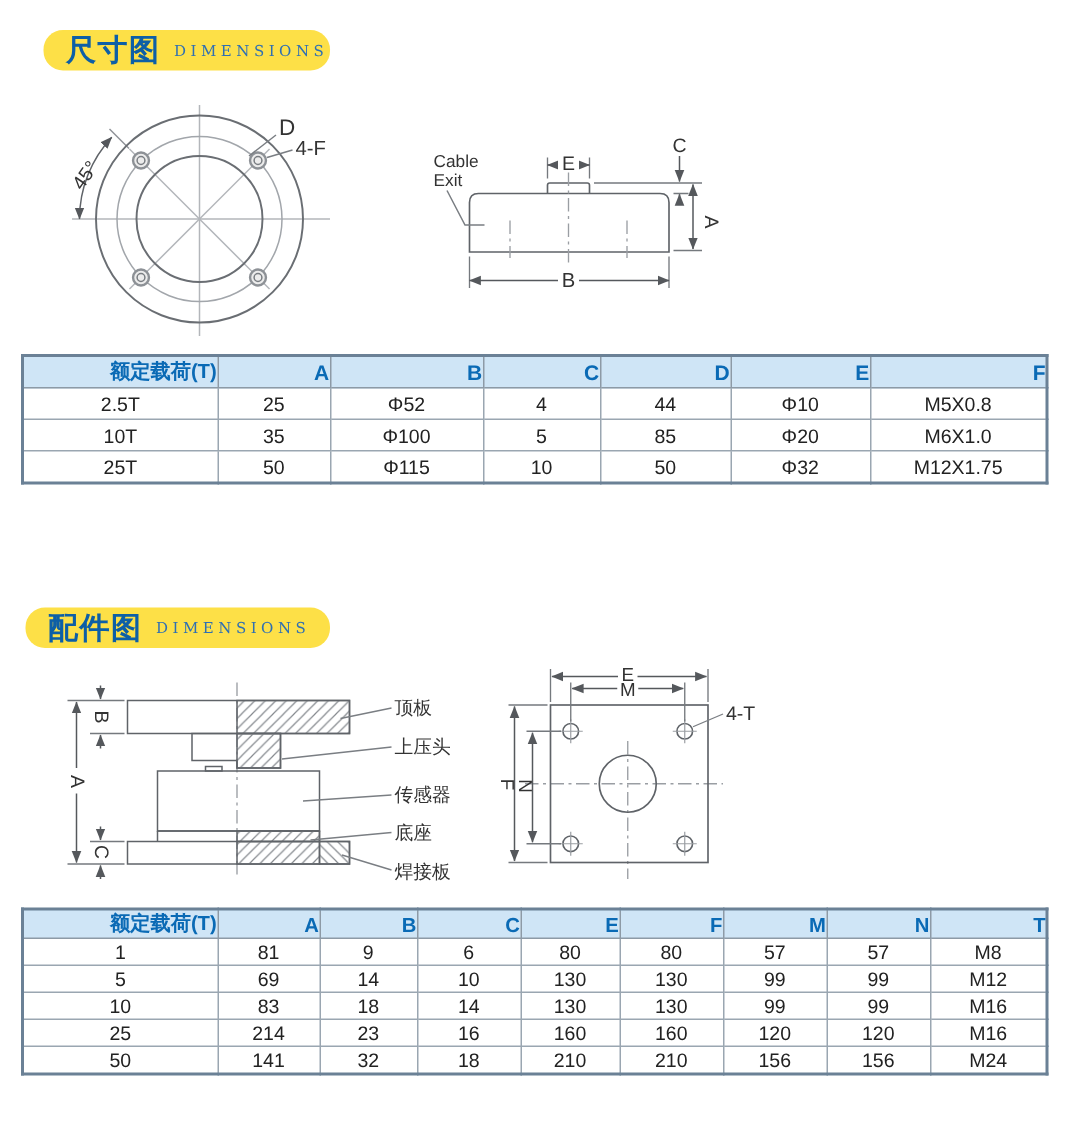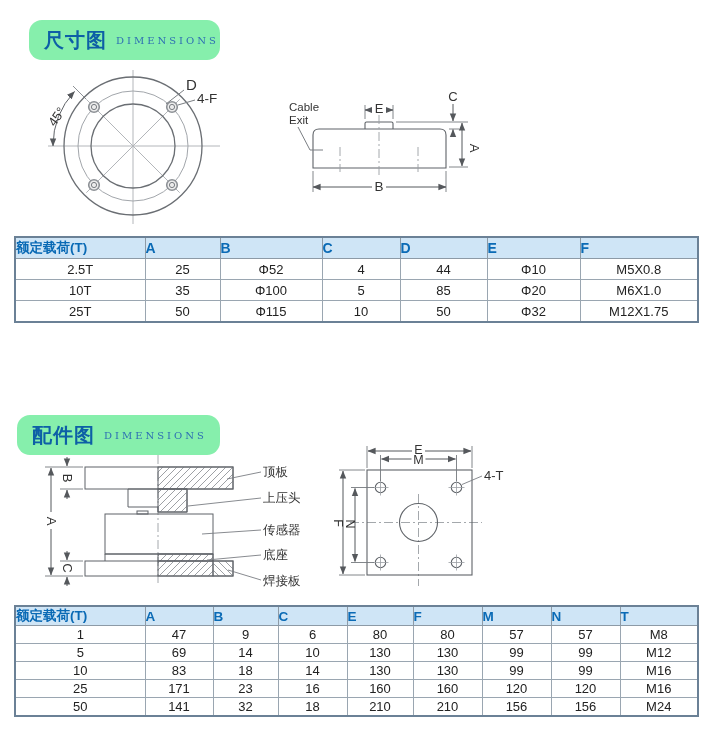--- a/index.html
+++ b/index.html
@@ -8,7 +8,7 @@
     font-family:"Liberation Sans",sans-serif;overflow:hidden;
   }
   .pill{
-    position:absolute;height:40px;background:#86efac;border-radius:13px;
+    position:absolute;height:27px;background:#fde047;border-radius:13px;
     display:flex;align-items:center;padding-left:15px;gap:9px;box-sizing:border-box;
   }
   .pill-1{left:29px;top:20px;width:191px;}

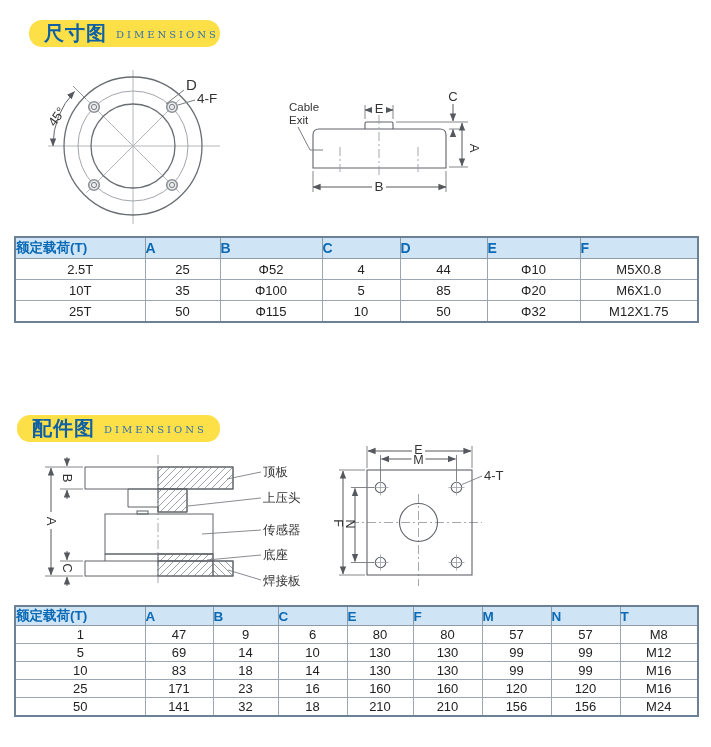--- a/index.html
+++ b/index.html
@@ -25,7 +25,7 @@
   .t2{top:605px;}
   .dim-table th{
     background:#cfe5f6;color:#0a6ab5;font-weight:bold;font-size:14px;
-    border:1px solid #8d9aa6;padding:0;text-align:left;
+    border:1px solid #8d9aa6;padding:0;text-align:right;
   }
   .dim-table td{
     font-size:13px;color:#222;text-align:center;border:1px solid #9aa6b1;padding:0;

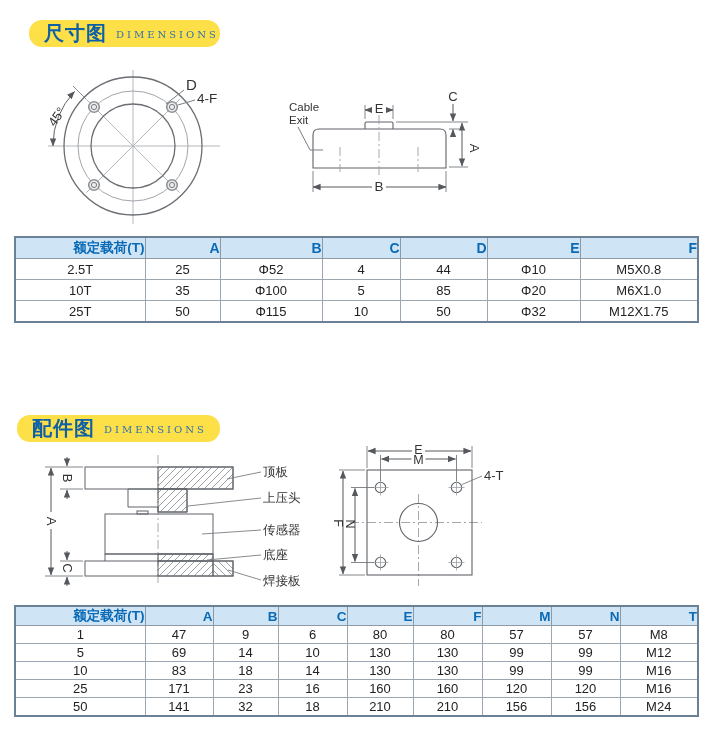--- a/index.html
+++ b/index.html
@@ -12,7 +12,7 @@
     display:flex;align-items:center;padding-left:15px;gap:9px;box-sizing:border-box;
   }
   .pill-1{left:29px;top:20px;width:191px;}
-  .pill-2{left:17px;top:415px;width:203px;}
+  .pill-2{left:17px;top:405px;width:203px;}
   .pill .zh{font-size:20px;font-weight:bold;color:#0d5fa6;letter-spacing:1px;white-space:nowrap;}
   .pill .en{font-size:10px;color:#2e6fb3;font-family:"DejaVu Serif",serif;letter-spacing:3px;padding-top:1px;white-space:nowrap;}
   svg.draw{position:absolute;}

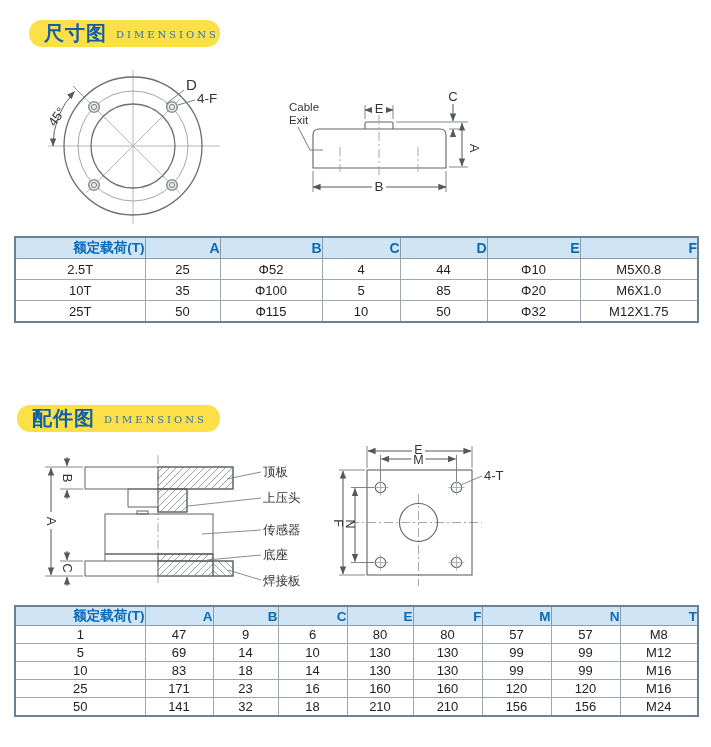--- a/index.html
+++ b/index.html
@@ -292,7 +292,7 @@
     <tbody>
       <tr>
         <td>1</td>
-        <td>47</td>
+        <td>81</td>
         <td>9</td>
         <td>6</td>
         <td>80</td>

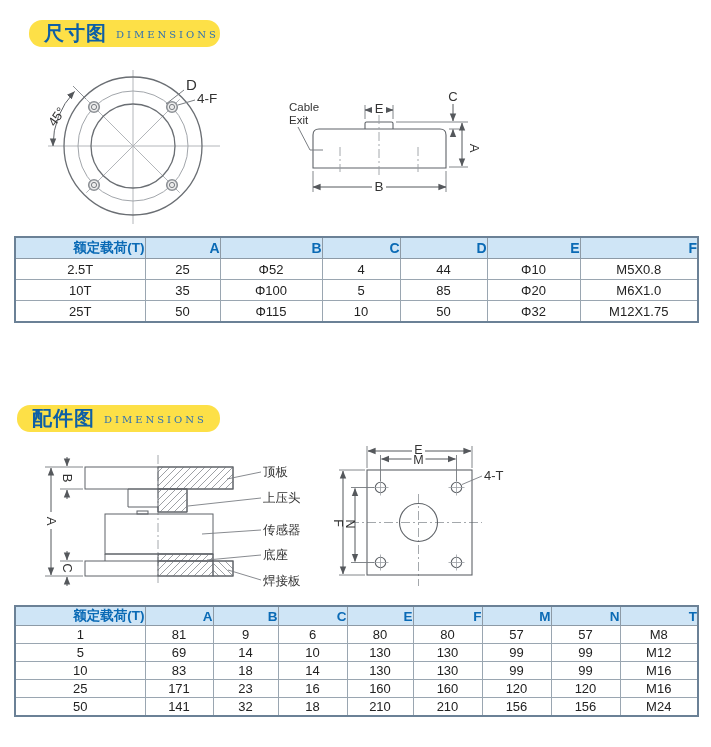--- a/index.html
+++ b/index.html
@@ -325,7 +325,7 @@
       </tr>
       <tr>
         <td>25</td>
-        <td>171</td>
+        <td>214</td>
         <td>23</td>
         <td>16</td>
         <td>160</td>

